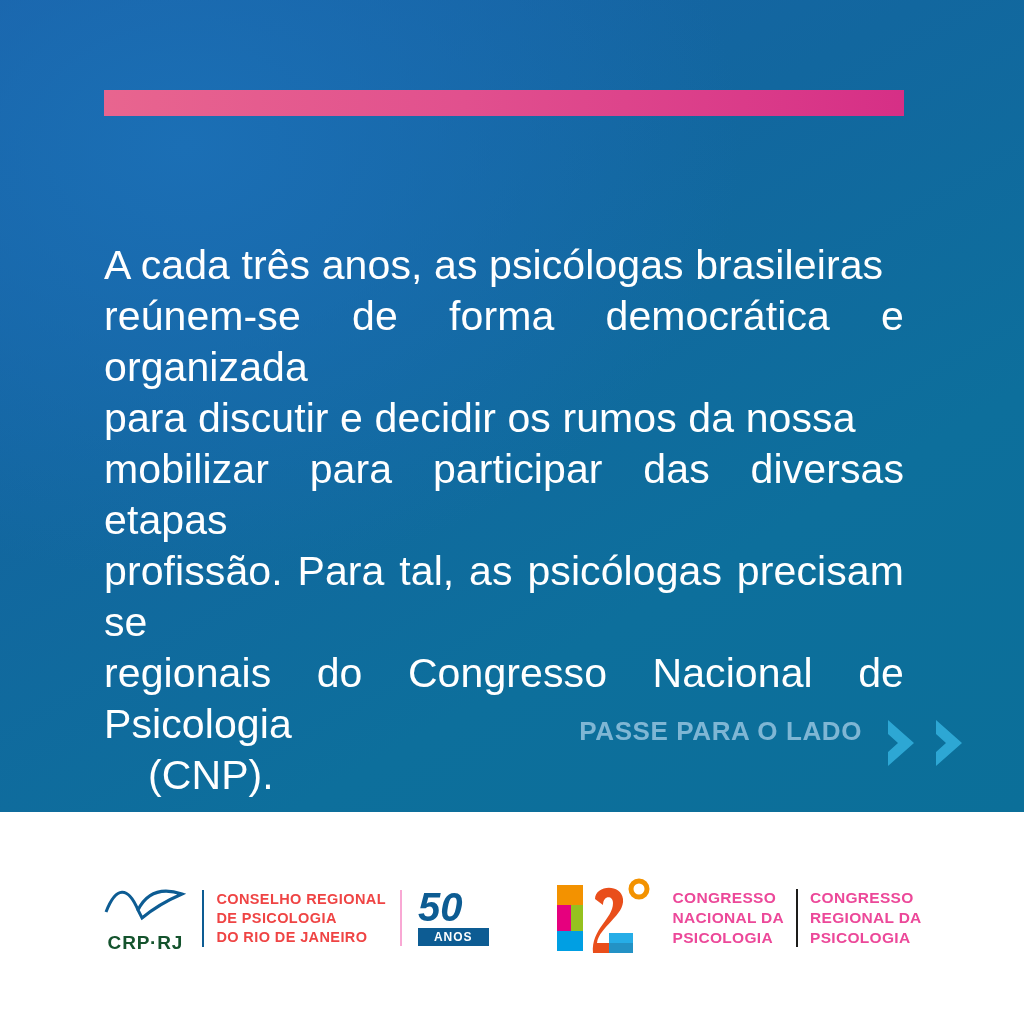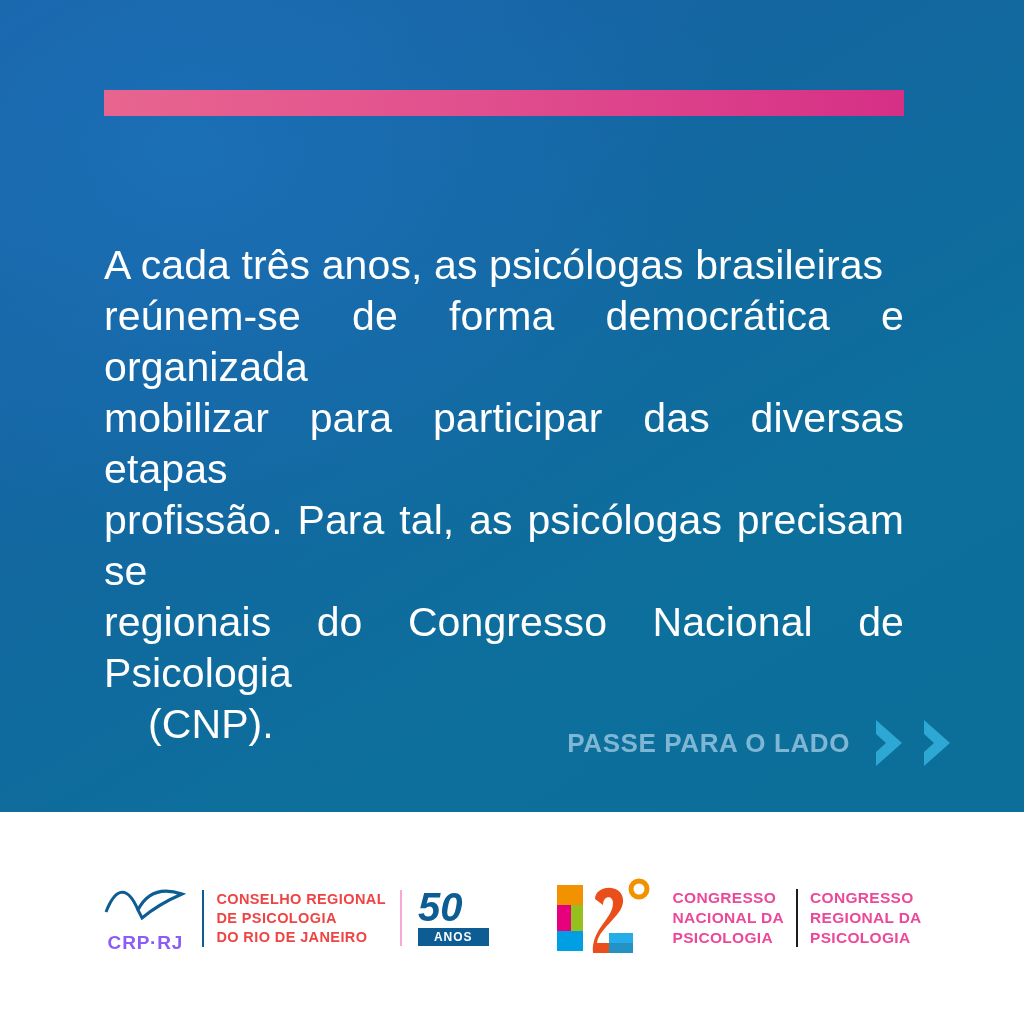--- a/index.html
+++ b/index.html
@@ -183,6 +183,7 @@
     <div class="headline">
       <div>A cada três anos, as psicólogas brasileiras</div>
       <div>reúnem-se de forma democrática e organizada</div>
+      <div>para discutir e decidir os rumos da nossa</div>
       <div>mobilizar para participar das diversas etapas</div>
       <div>profissão. Para tal, as psicólogas precisam se</div>
       <div>regionais do Congresso Nacional de Psicologia</div>

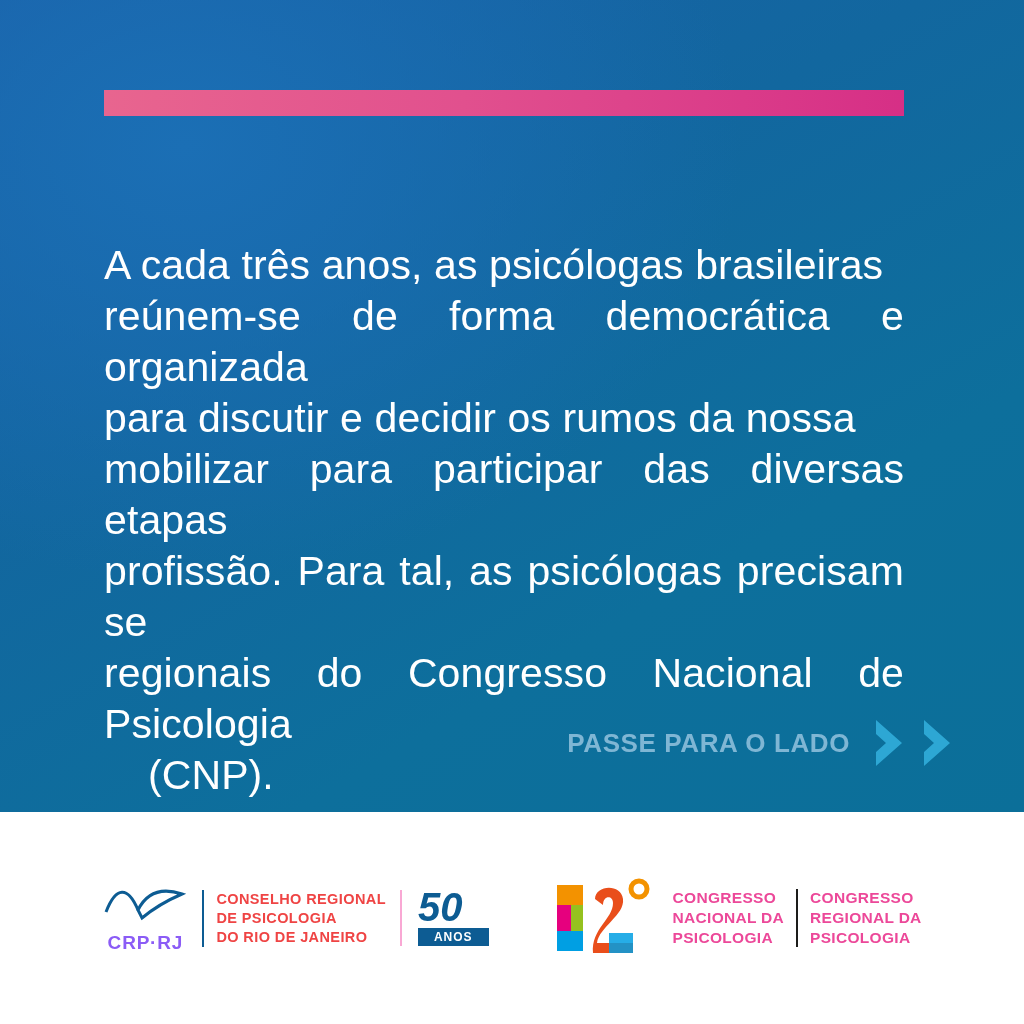--- a/index.html
+++ b/index.html
@@ -54,10 +54,9 @@
   }
   .swipe-row {
     position: absolute;
-    right: 60px;
+    right: 48px;
     top: 716px;
     display: flex;
-    align-items: center;
     gap: 22px;
   }
   .swipe-label {

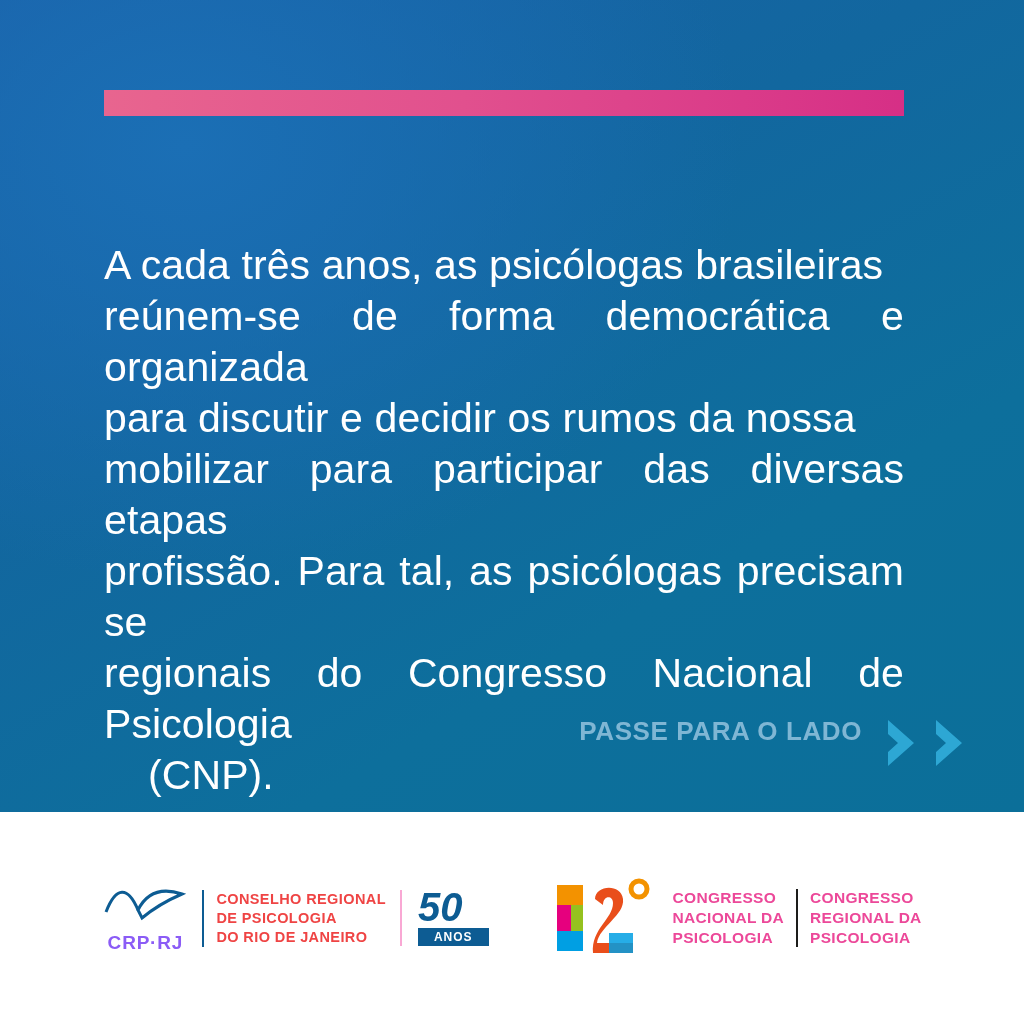--- a/index.html
+++ b/index.html
@@ -104,7 +104,7 @@
     gap: 4px;
   }
   .crp-mark-text {
-    color: #8b5cf6;
+    color: #14532d;
     font-size: 19px;
     font-weight: bold;
     letter-spacing: 0.8px;

